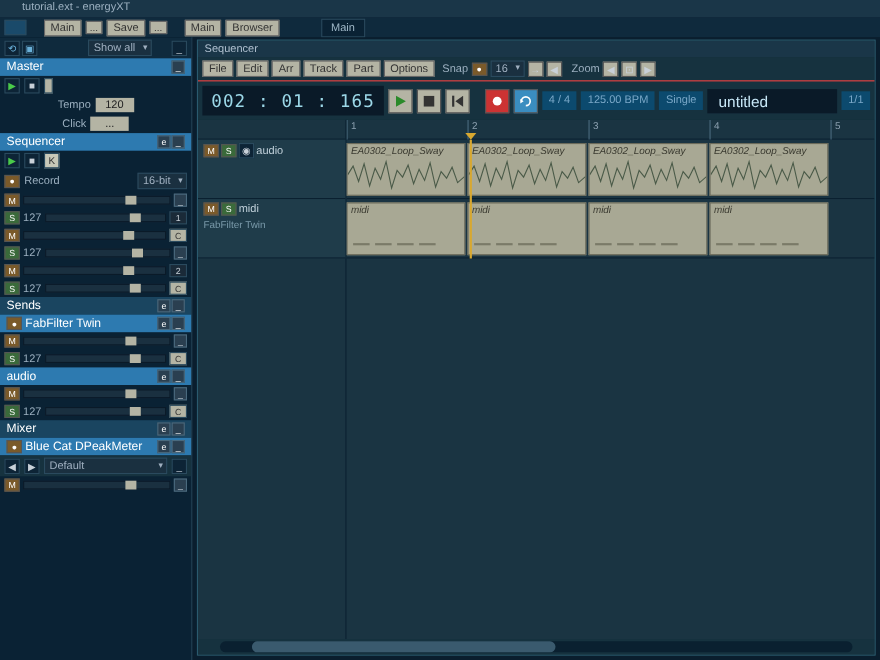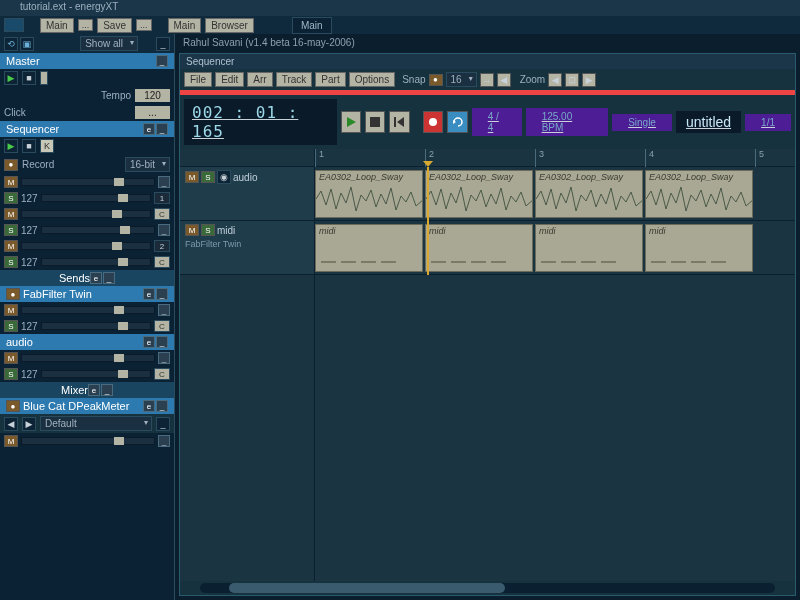--- a/index.html
+++ b/index.html
@@ -269,7 +269,6 @@
   </div>
 
   <div class="right">
-    <div class="authorbar">Rahul Savani (v1.4 beta 16-may-2006)</div>
     <div class="seq-panel">
       <div class="seq-title">Sequencer</div>
       <div class="seq-menu">

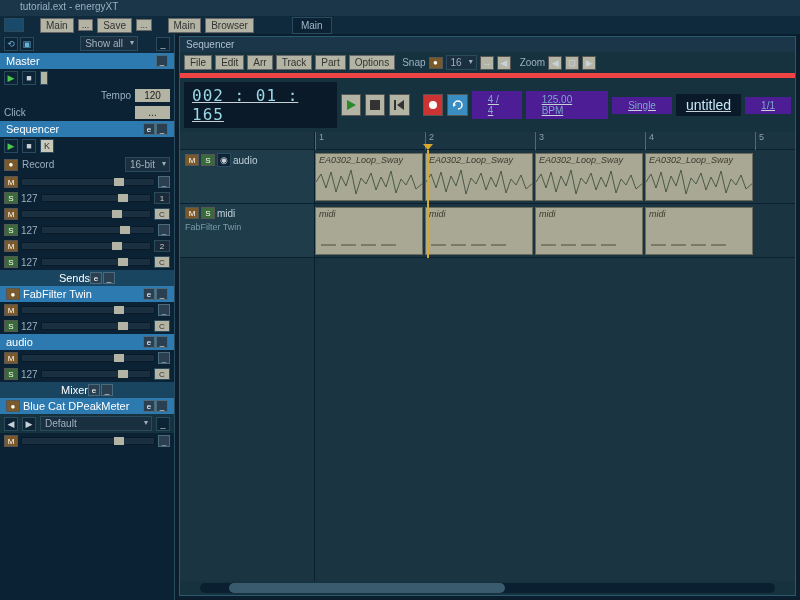--- a/index.html
+++ b/index.html
@@ -106,7 +106,7 @@
       <span class="sqbtn">■</span>
       <span class="sqbtn" style="background:#b4b4a4;width:8px"></span>
     </div>
-    <div class="row" style="justify-content:flex-end">
+    <div class="row" style="justify-content:center">
       <span class="label">Tempo</span>
       <span class="valbox">120</span>
     </div>

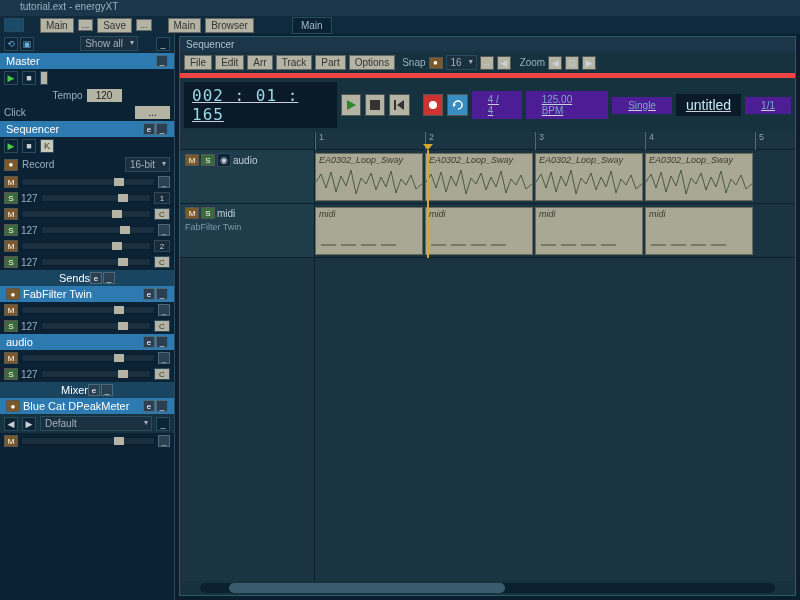--- a/index.html
+++ b/index.html
@@ -30,7 +30,7 @@
 .seq-panel { flex:1; background:#16323f; border:1px solid #2a5a6e; margin:2px 4px 4px 4px; display:flex; flex-direction:column; }
 .seq-title { background:#1a3648; padding:2px 6px; color:#b0c0d0; font-size:10px; }
 .seq-menu { display:flex; align-items:center; padding:3px 4px; gap:3px; background:#16323f; }
-.transport { display:flex; align-items:center; padding:4px; gap:4px; background:#16323f; border-top:5px solid #ef4444;text-decoration:underline; }
+.transport { display:flex; align-items:center; padding:4px; gap:4px; background:#16323f; border-top:1px solid #ef4444; }
 .timecode { background:#0a1a28; color:#9cd8e8; padding:4px 8px; font-family:monospace; font-size:16px; letter-spacing:1px; }
 .trans-btn { width:22px; height:22px; background:#b4b4a4; border:1px solid #555; display:flex; align-items:center; justify-content:center; cursor:pointer; }
 .trans-btn.rec { background:#cc3333; }

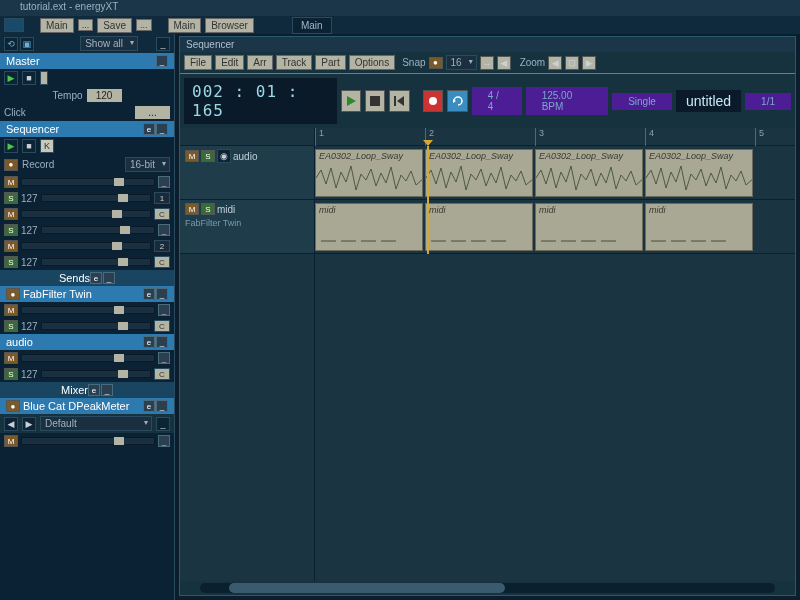--- a/index.html
+++ b/index.html
@@ -35,7 +35,7 @@
 .trans-btn { width:22px; height:22px; background:#b4b4a4; border:1px solid #555; display:flex; align-items:center; justify-content:center; cursor:pointer; }
 .trans-btn.rec { background:#cc3333; }
 .trans-btn.loop { background:#3a8dc0; }
-.info-field { background:#4c1d95; color:#7aa8c8; padding:3px 16px; font-size:10px; }
+.info-field { background:#0c4a6e; color:#7aa8c8; padding:3px 6px; font-size:10px; }
 .song-name { background:#0a1a28; color:#c8e8f8; padding:3px 10px; font-size:14px; flex:1; }
 .timeline-area { flex:1; display:flex; background:#1a3442; }
 .track-heads { width:135px; border-right:1px solid #0a2030; }

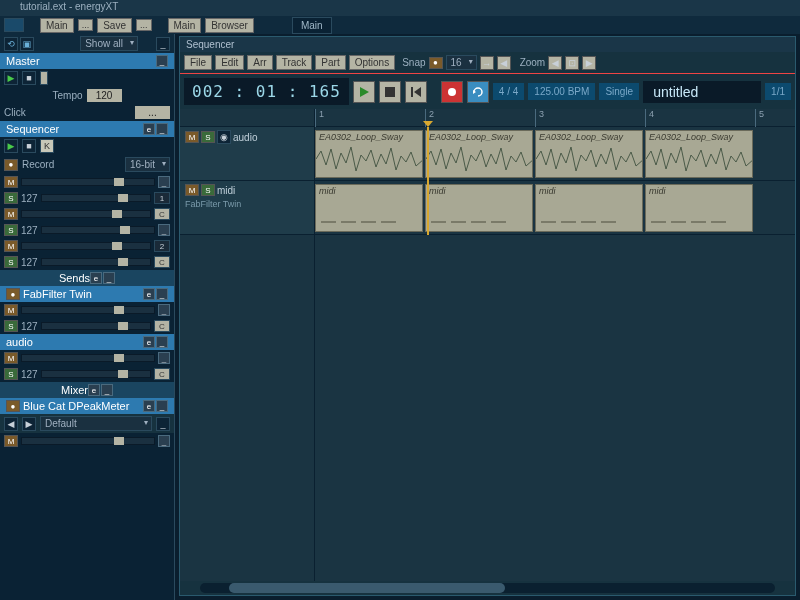--- a/index.html
+++ b/index.html
@@ -110,7 +110,7 @@
       <span class="label">Tempo</span>
       <span class="valbox">120</span>
     </div>
-    <div class="row" style="justify-content:space-between">
+    <div class="row" style="justify-content:center">
       <span class="label">Click</span>
       <span class="valbox">...</span>
     </div>

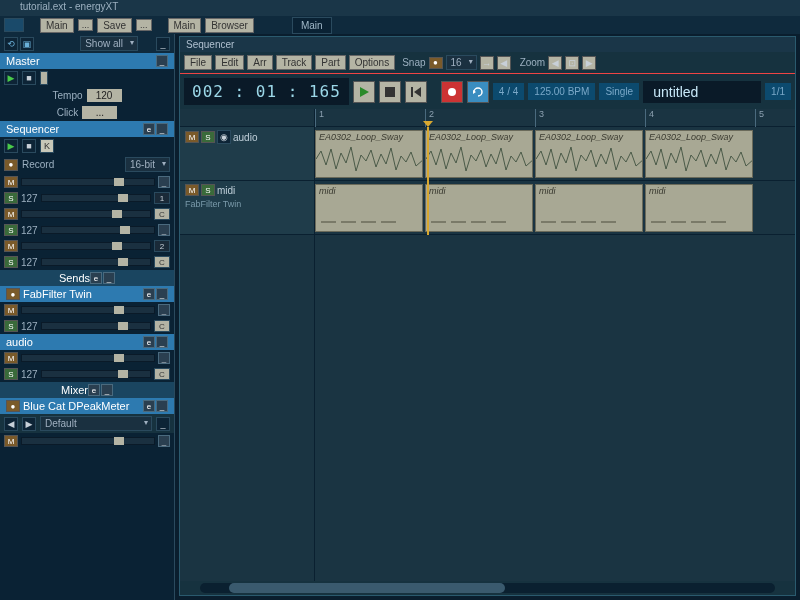--- a/index.html
+++ b/index.html
@@ -13,7 +13,7 @@
 .left { width:175px; background:#0a2234; border-right:1px solid #2a4a5e; overflow:hidden; }
 .right { flex:1; background:#0a1e2e; display:flex; flex-direction:column; }
 .sec-head { background:#2d7ab0; color:#fff; padding:2px 6px; display:flex; justify-content:space-between; align-items:center; font-size:10px; }
-.sec-head.dark { background:#1a4560;justify-content:center; }
+.sec-head.dark { background:#1a4560; }
 .sec-head .tools { display:flex; gap:1px; }
 .ebox { width:12px; height:12px; background:#2a3f50; border:1px solid #4a6a7e; display:flex; align-items:center; justify-content:center; font-size:8px; }
 .row { display:flex; align-items:center; padding:2px 4px; gap:4px; }

